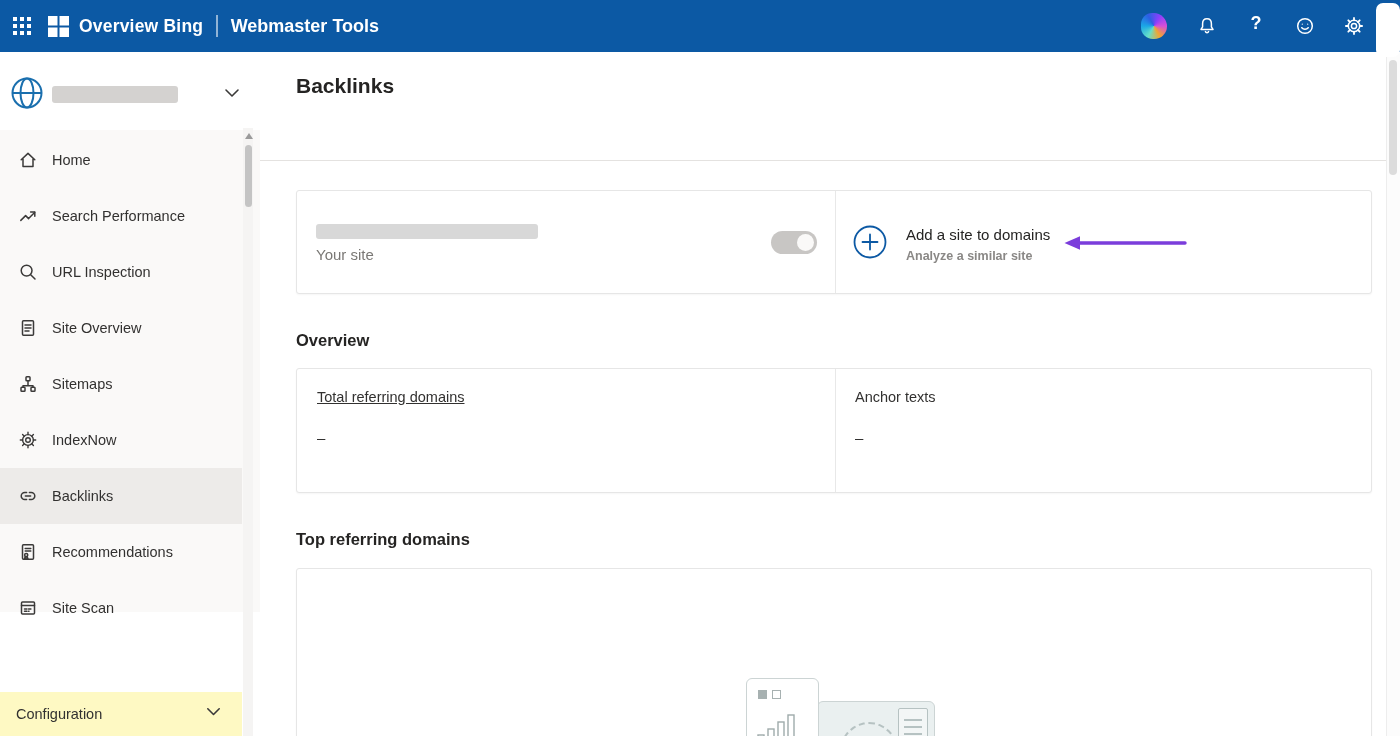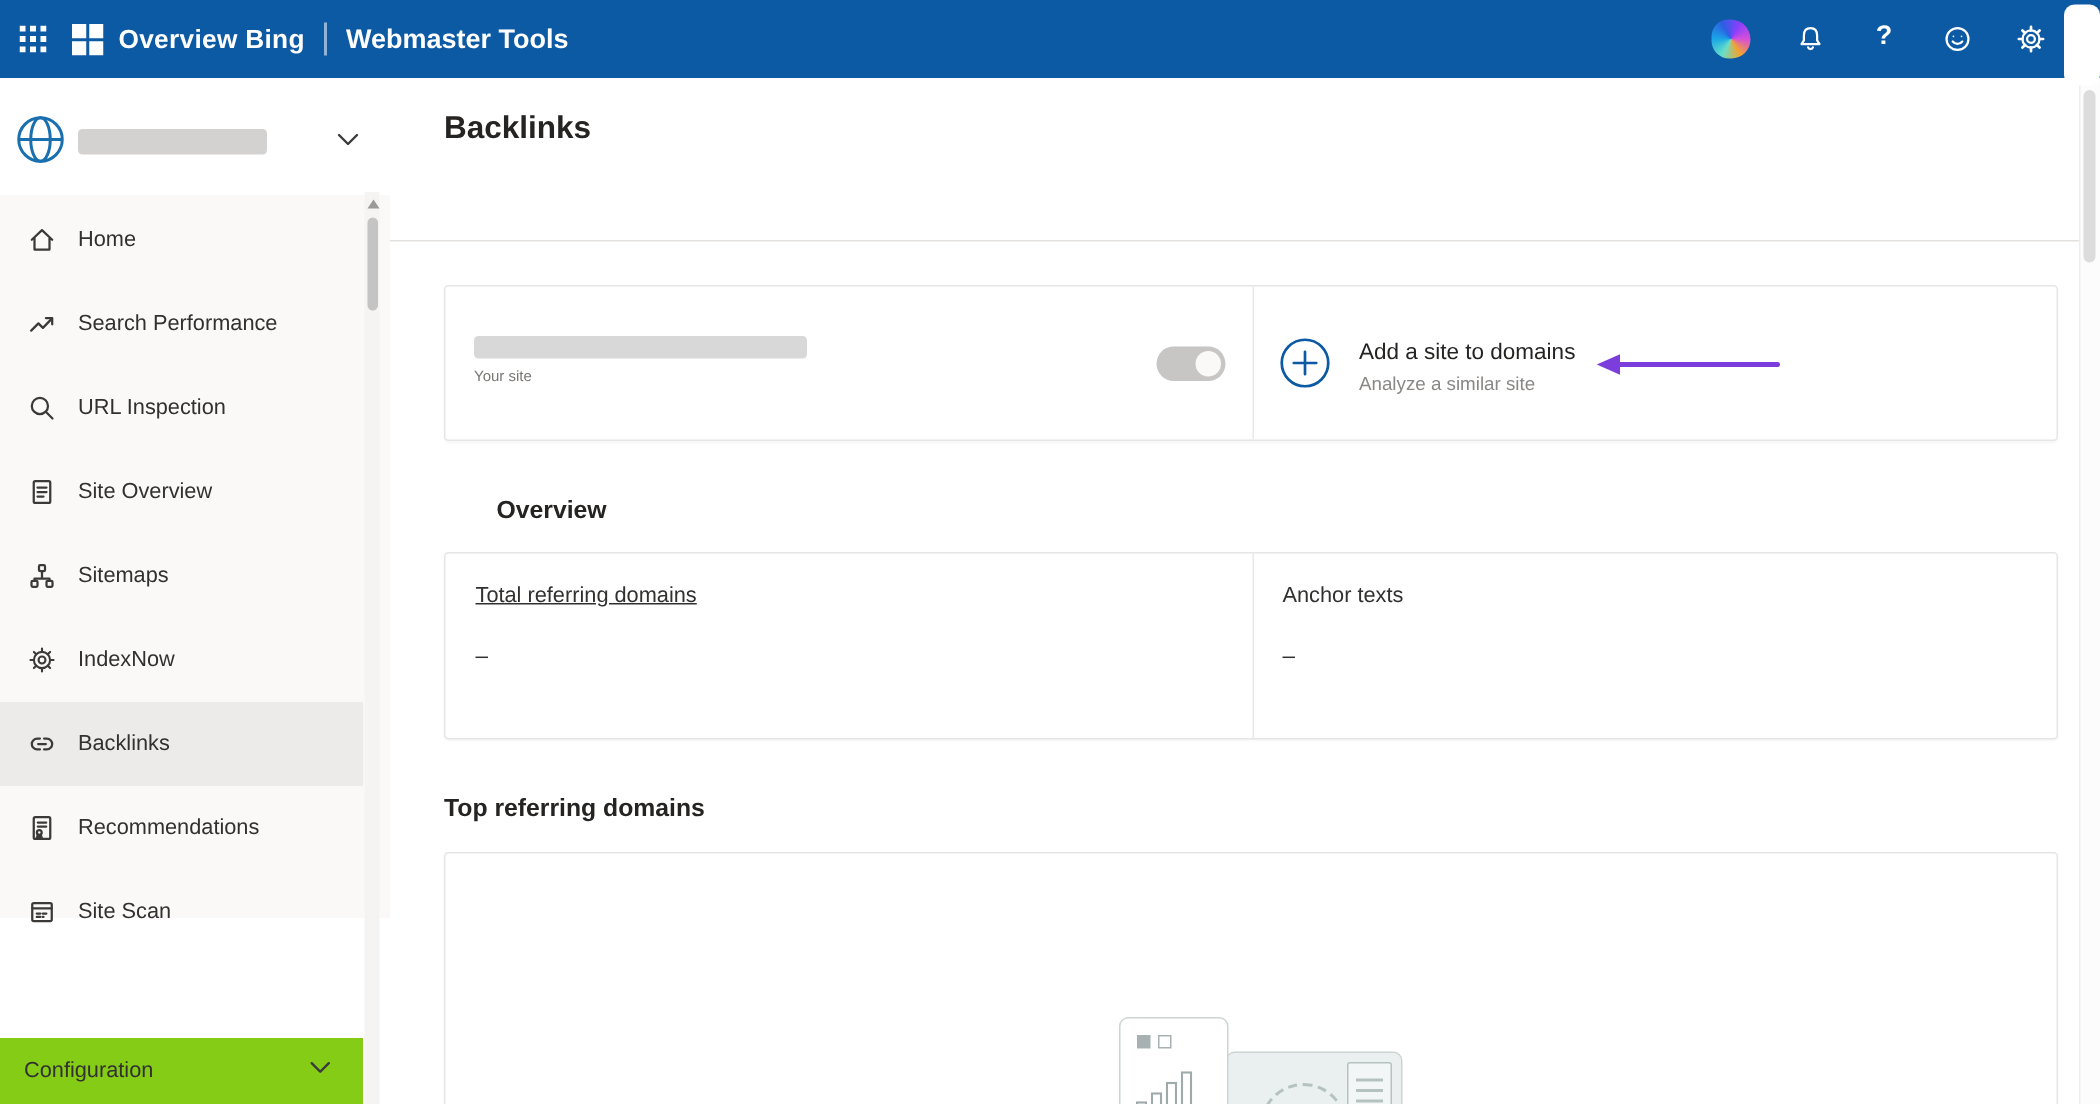--- a/index.html
+++ b/index.html
@@ -53,7 +53,7 @@
   .compare-card { left:36px; top:138px; width:1076px; height:104px; }
   .compare-divider { position:absolute; left:538px; top:0; width:1px; height:102px; background:#e8e8e8; }
   .url-redact { position:absolute; left:19px; top:33px; width:222px; height:15px; background:#d8d8d8; border-radius:3px; }
-  .your-site { position:absolute; left:19px; top:55px; font-size:10px; color:#7a7875; }
+  .your-site { position:absolute; left:19px; top:55px; font-size:15px; color:#7a7875; }
   .toggle { position:absolute; left:474px; top:40px; width:46px; height:23px; border-radius:12px; background:#c8c6c4; cursor:pointer; }
   .toggle-knob { position:absolute; right:3px; top:3px; width:17px; height:17px; border-radius:50%; background:#faf9f8; }
   .add-site-hit { position:absolute; left:540px; top:0; width:534px; height:102px; cursor:pointer; }

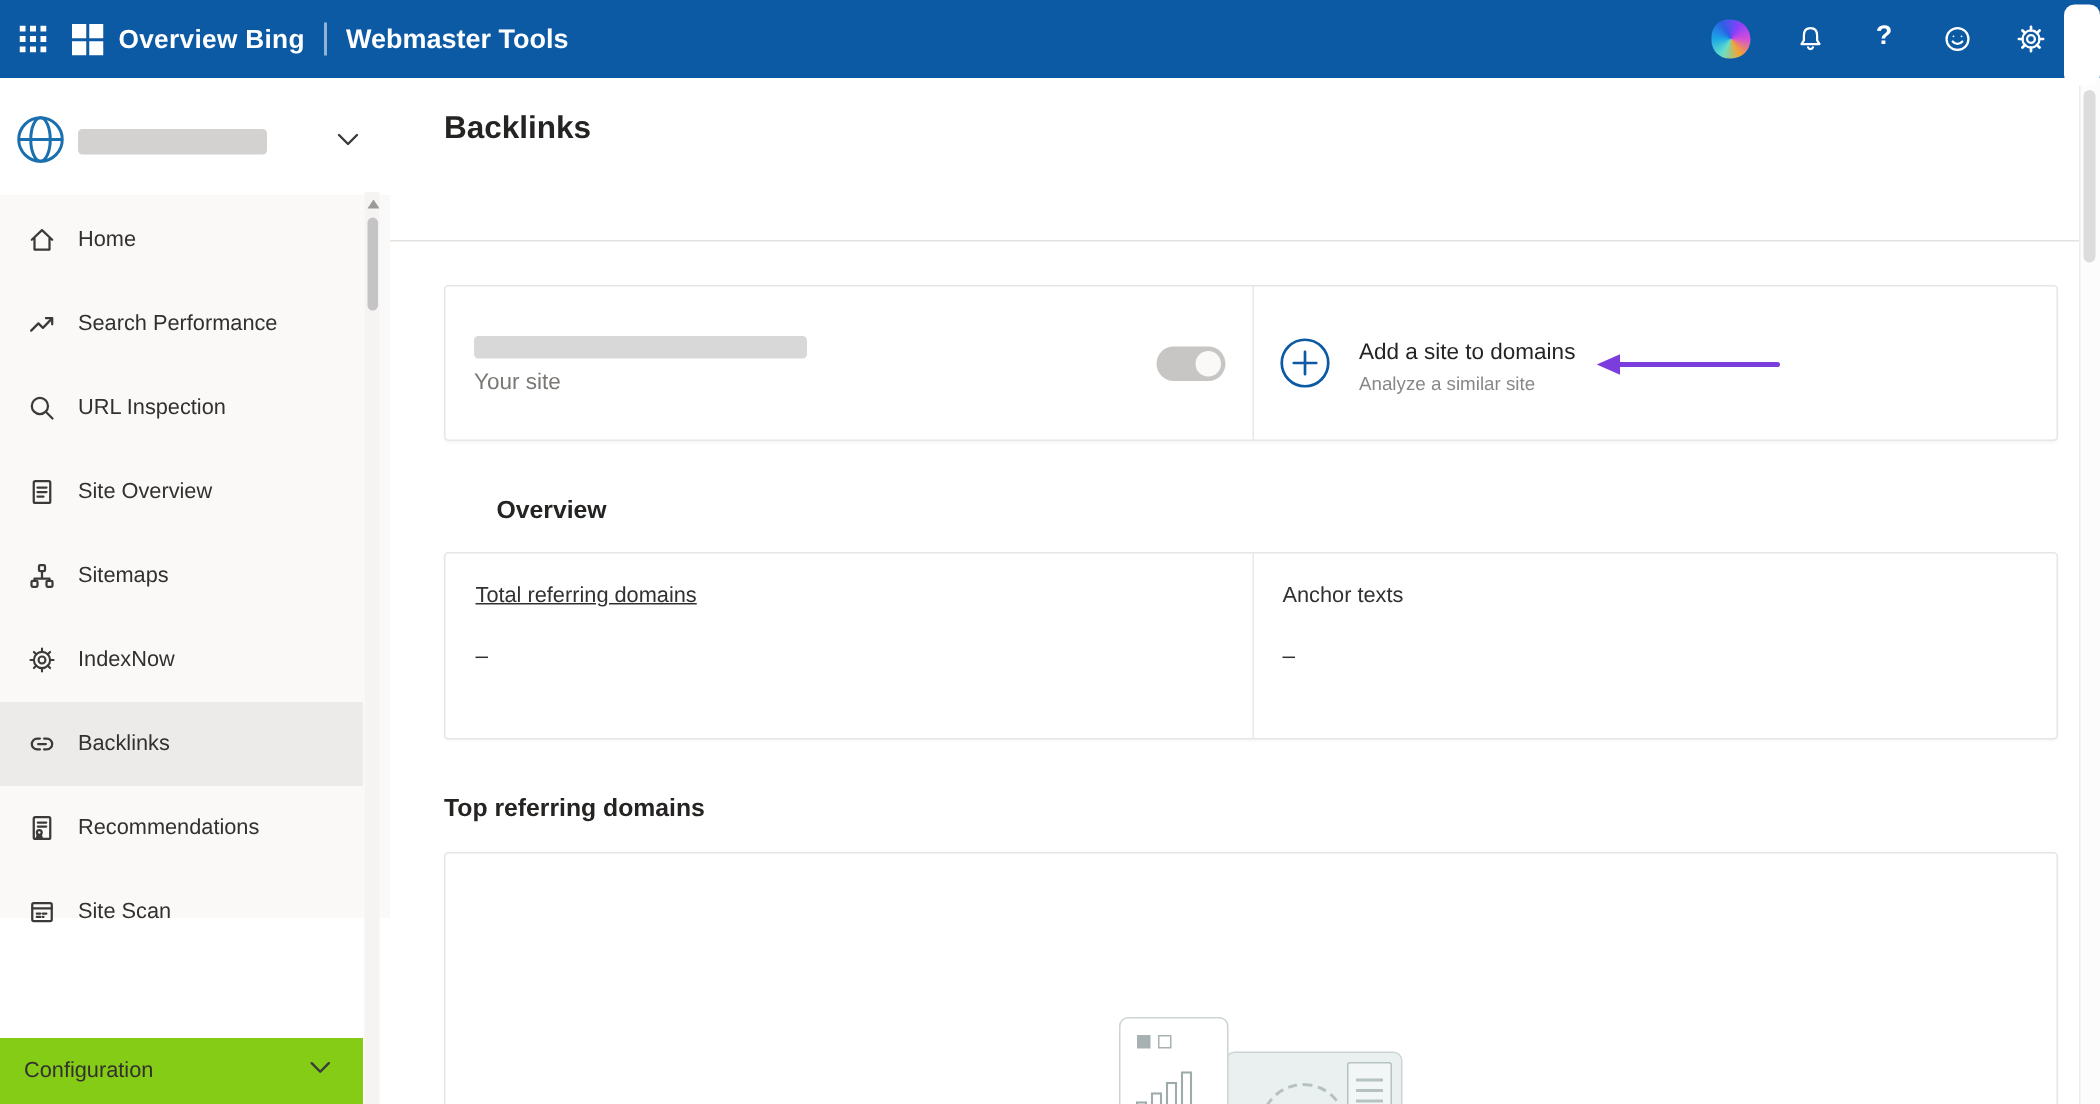--- a/index.html
+++ b/index.html
@@ -59,7 +59,7 @@
   .add-site-hit { position:absolute; left:540px; top:0; width:534px; height:102px; cursor:pointer; }
   .plus-icon { position:absolute; left:556px; top:34px; }
   .add-label { position:absolute; left:609px; top:35px; font-size:15px; color:#252423; }
-  .add-caption { position:absolute; left:609px; top:58px; font-size:12.5px; color:#8a8886; }
+  .add-caption { position:absolute; left:609px; top:58px; font-size:12.5px; color:#8a8886;font-weight:bold; }
   .anno-arrow { position:absolute; left:766px; top:44px; }
 
   .section-heading { position:absolute; font-size:16.5px; font-weight:600; color:#252423; }

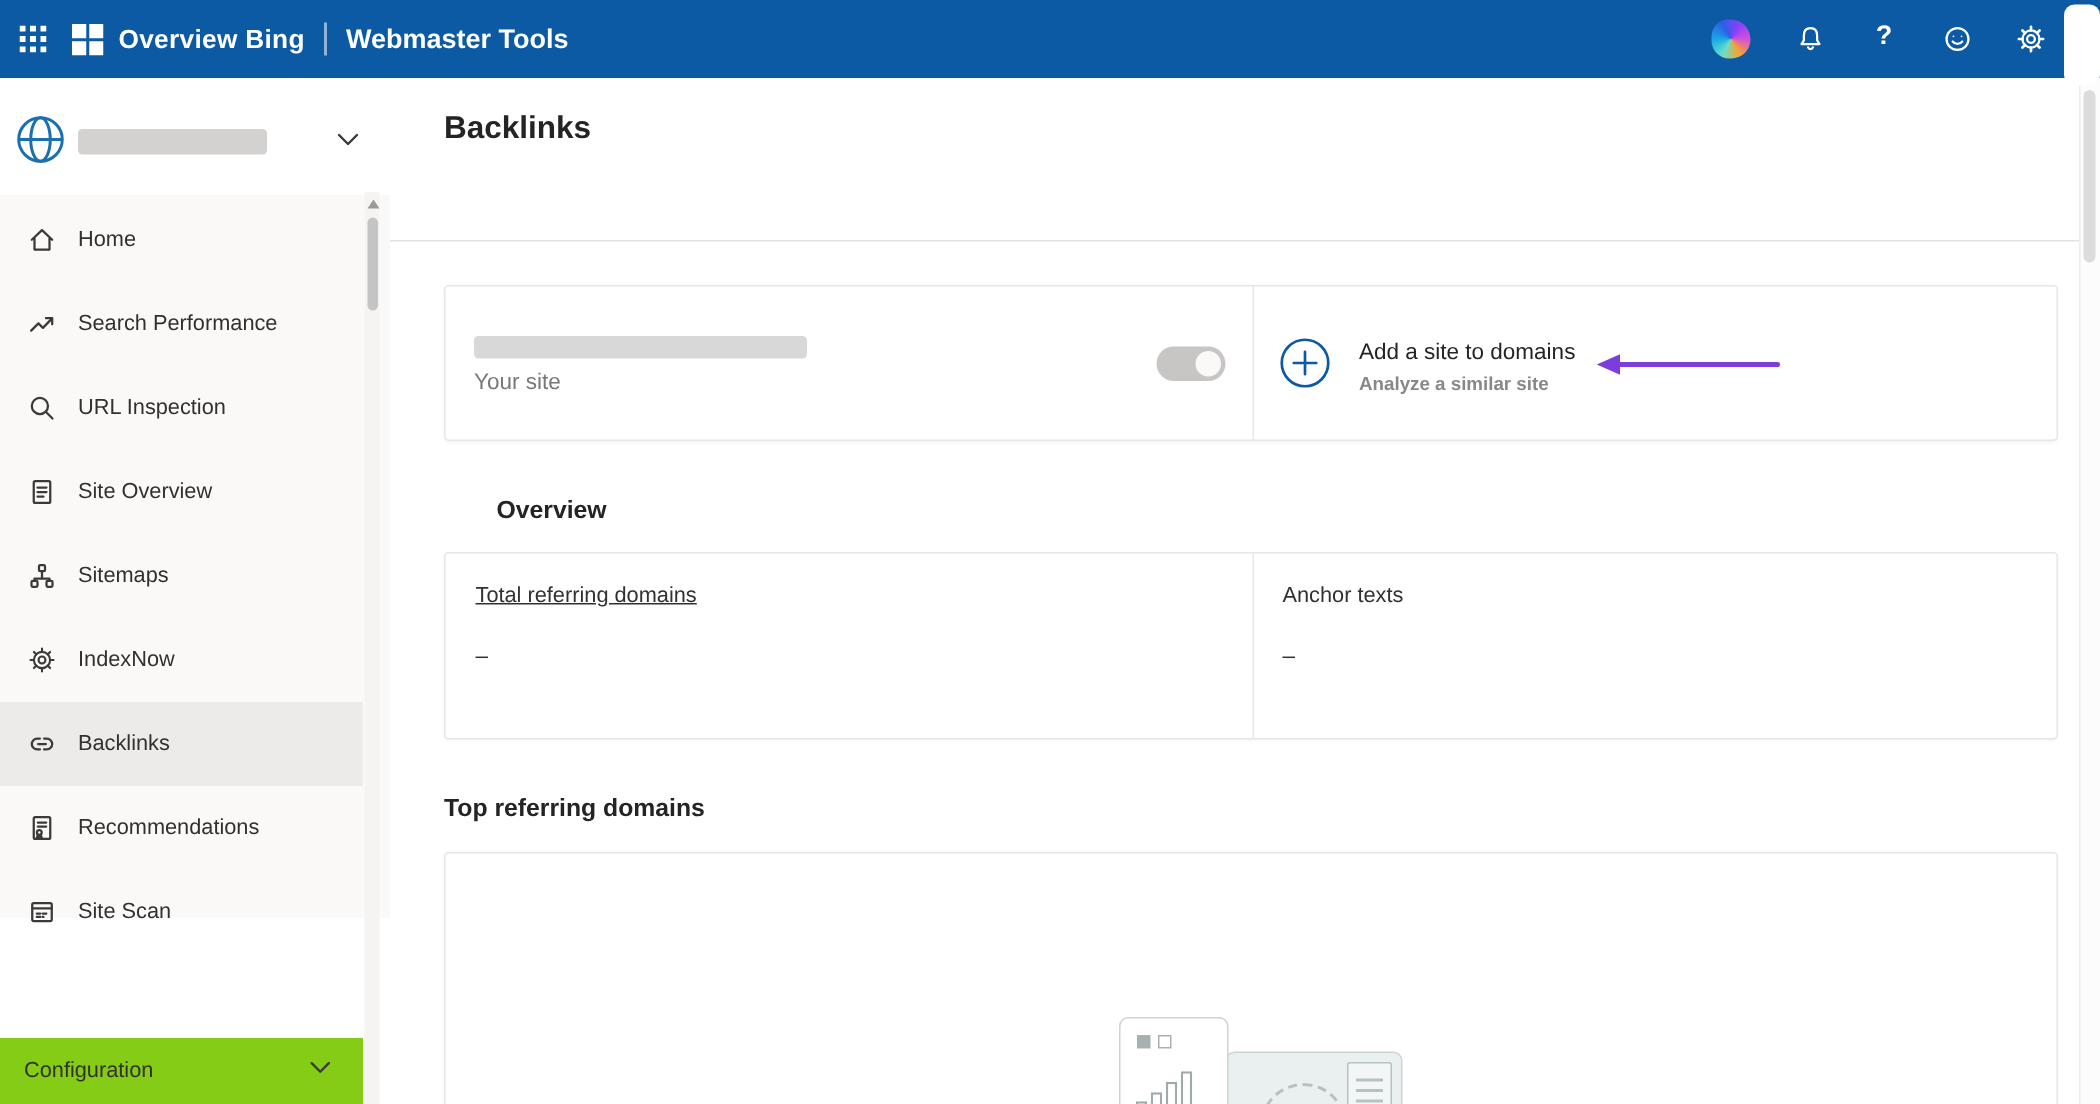--- a/index.html
+++ b/index.html
@@ -63,7 +63,7 @@
   .anno-arrow { position:absolute; left:766px; top:44px; }
 
   .section-heading { position:absolute; font-size:16.5px; font-weight:600; color:#252423; }
-  .overview-heading { left:36px; top:279px;margin-left:35px; }
+  .overview-heading { left:36px; top:279px; }
   .topref-heading { left:36px; top:478px; }
 
   

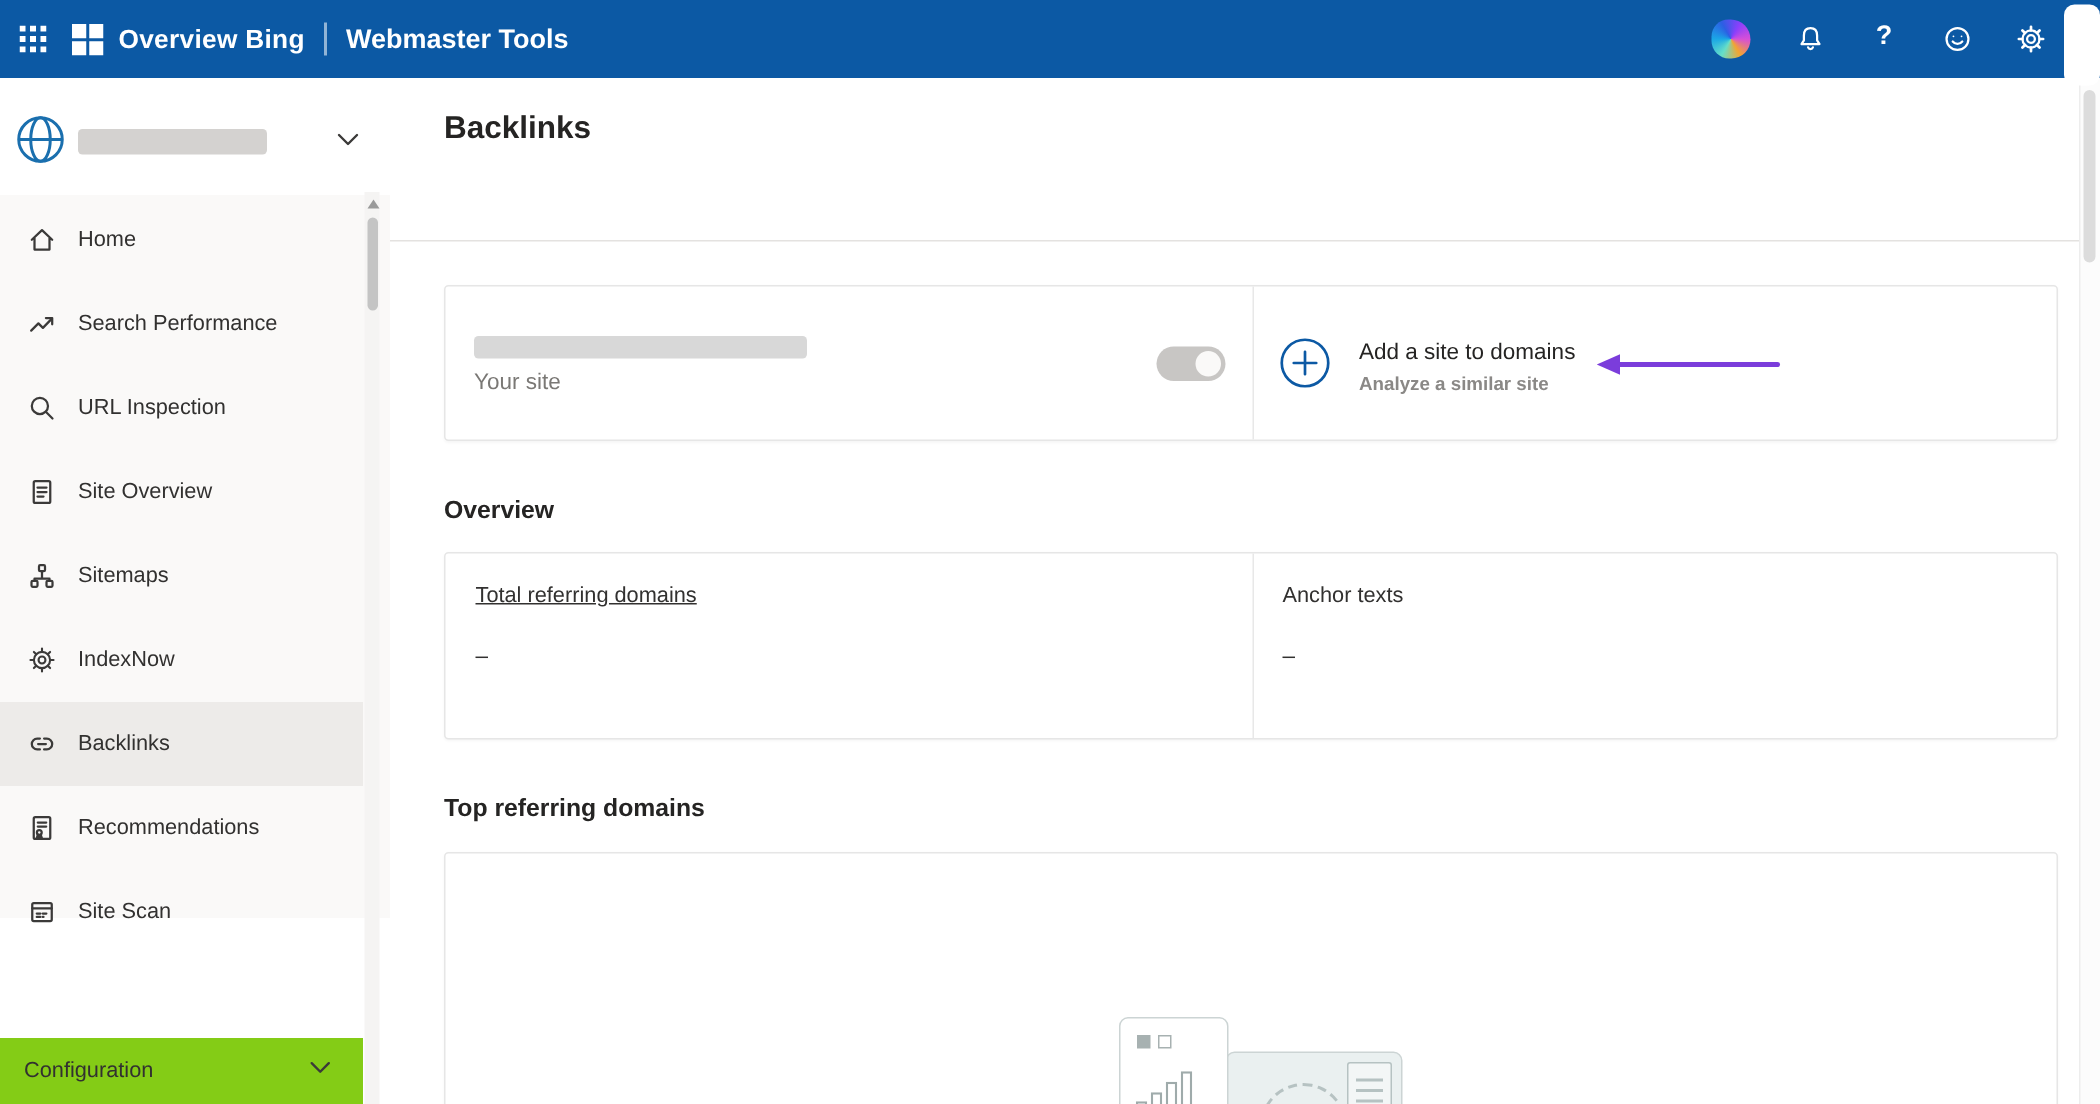--- a/index.html
+++ b/index.html
@@ -33,7 +33,7 @@
   .nav-item { width:242px; height:56px; display:flex; align-items:center; padding-left:18px; gap:14px; cursor:pointer; font-size:14.5px; color:#323130; }
   .nav-item.selected { background:#edebe9; }
   .nav-ic { width:20px; height:20px; flex:0 0 20px; display:flex; align-items:center; justify-content:center; }
-  .config-row { position:absolute; left:0; top:640px; width:242px; height:44px; display:flex; align-items:center; padding-left:16px; font-size:14.5px; color:#323130; cursor:pointer; background:#84cc16; }
+  .config-row { position:absolute; left:0; top:640px; width:242px; height:44px; display:flex; align-items:center; padding-left:16px; font-size:14.5px; color:#323130; cursor:pointer; background:#fef9c3; }
   .config-chevron { position:absolute; left:206px; top:15px; }
   .side-scroll { position:absolute; left:243px; top:76px; width:10px; height:608px; background:#f5f4f3; }
   .side-scroll-up { position:absolute; left:244.5px; top:81px; width:0; height:0; border-left:4px solid transparent; border-right:4px solid transparent; border-bottom:6px solid #9a9a9a; }

